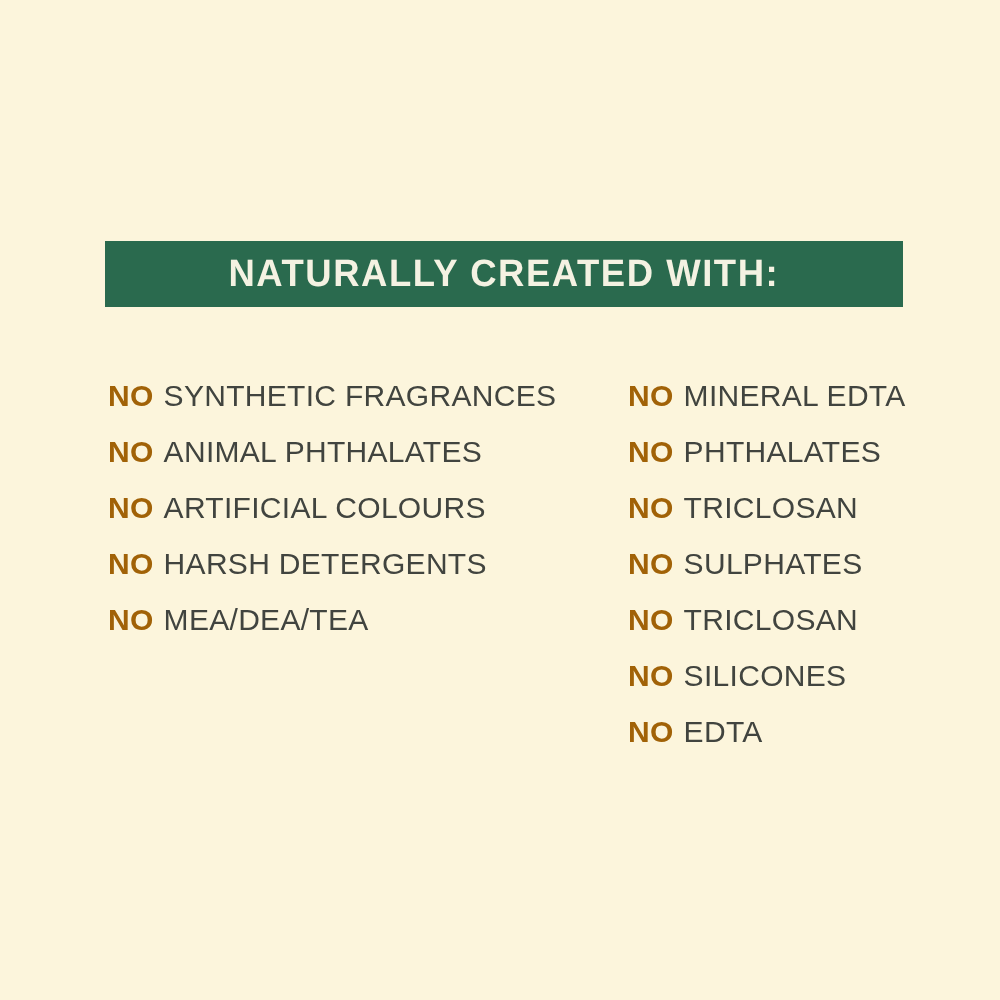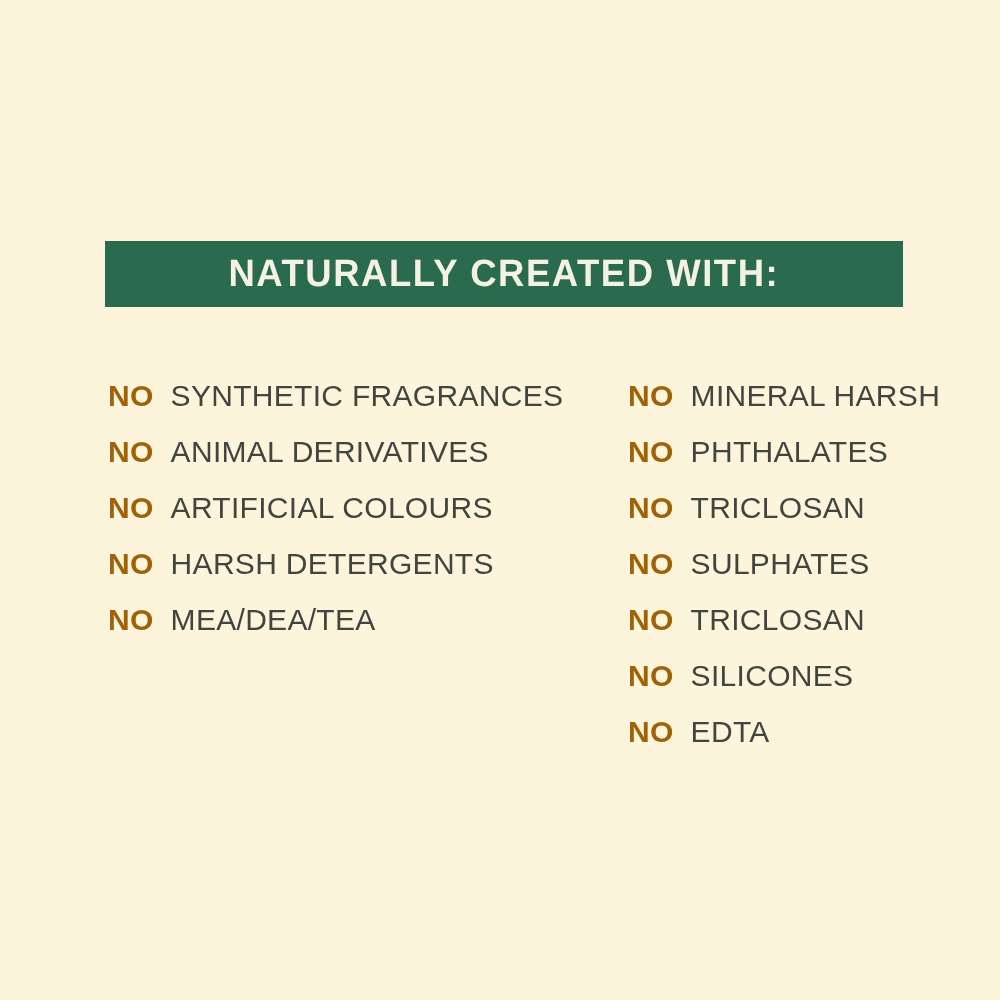--- a/index.html
+++ b/index.html
@@ -85,7 +85,7 @@
     font-weight: normal;
     color: #41443f;
     letter-spacing: 0.3px;
-    margin-left: 17px;
+    margin-left: 10px;
   }
 </style>
 </head>

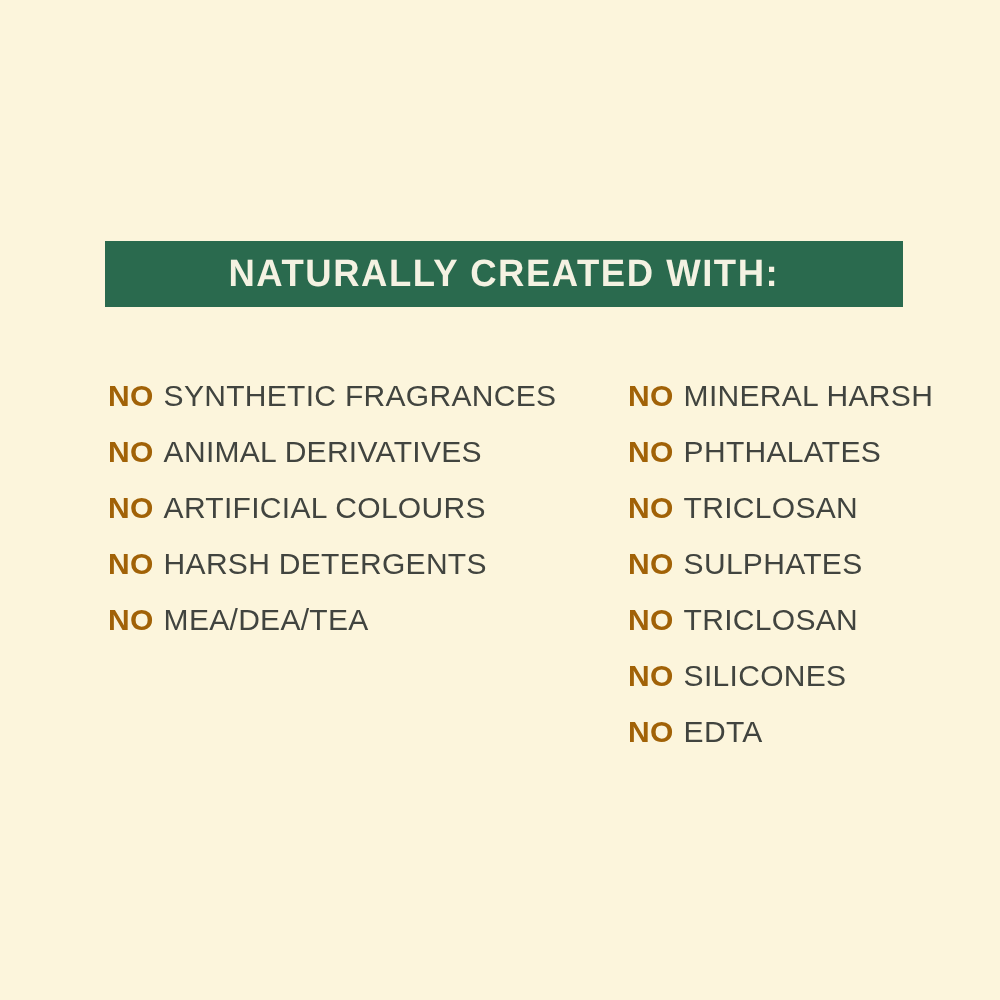--- a/index.html
+++ b/index.html
@@ -119,7 +119,7 @@
 
     <div class="column" id="col-right">
       <div class="list-item">
-        <span class="item-no">NO</span><span class="item-text">MINERAL HARSH</span>
+        <span class="item-no">NO</span><span class="item-text">MINERAL EDTA</span>
       </div>
       <div class="list-item">
         <span class="item-no">NO</span><span class="item-text">PHTHALATES</span>

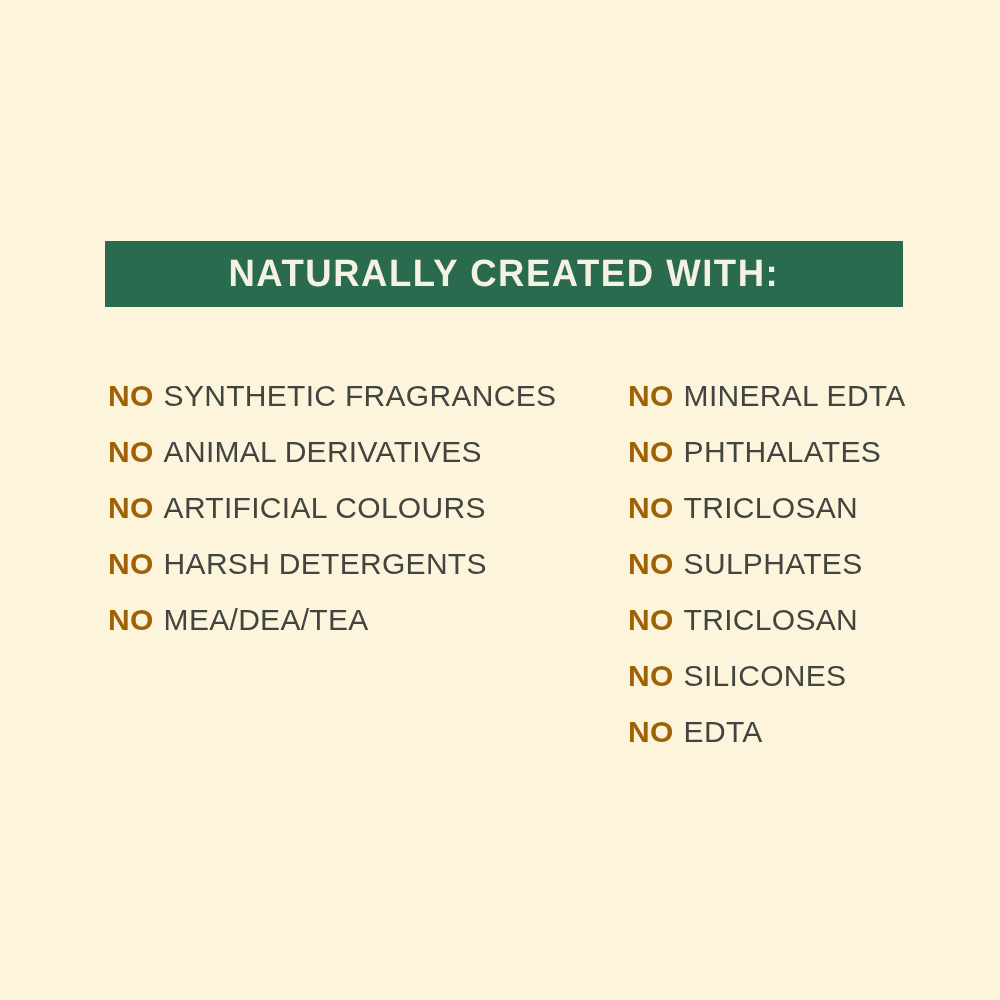--- a/index.html
+++ b/index.html
@@ -104,7 +104,7 @@
         <span class="item-no">NO</span><span class="item-text">SYNTHETIC FRAGRANCES</span>
       </div>
       <div class="list-item">
-        <span class="item-no">NO</span><span class="item-text">ANIMAL DERIVATIVES</span>
+        <span class="item-no">NO</span><span class="item-text">ANIMAL PHTHALATES</span>
       </div>
       <div class="list-item">
         <span class="item-no">NO</span><span class="item-text">ARTIFICIAL COLOURS</span>

